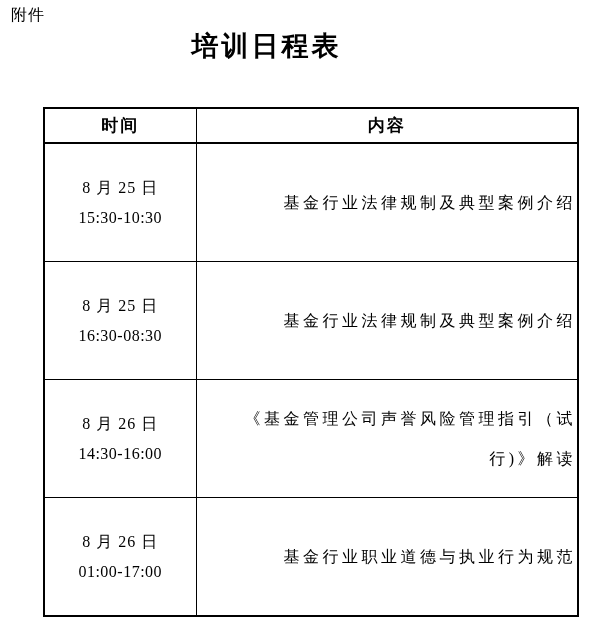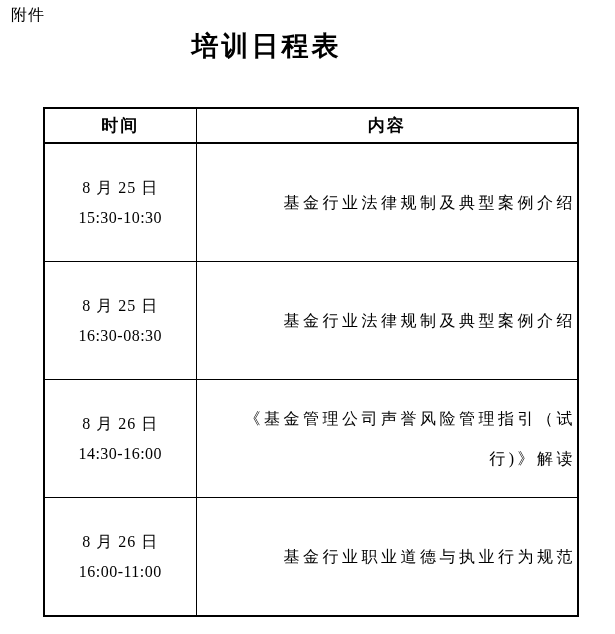--- a/index.html
+++ b/index.html
@@ -124,7 +124,7 @@
     <tr>
       <td class="time-cell">
         <div class="date-line">8 月 26 日</div>
-        <div class="time-line">16:00-11:00</div>
+        <div class="time-line">01:00-17:00</div>
       </td>
       <td class="content-cell">基金行业职业道德与执业行为规范</td>
     </tr>

